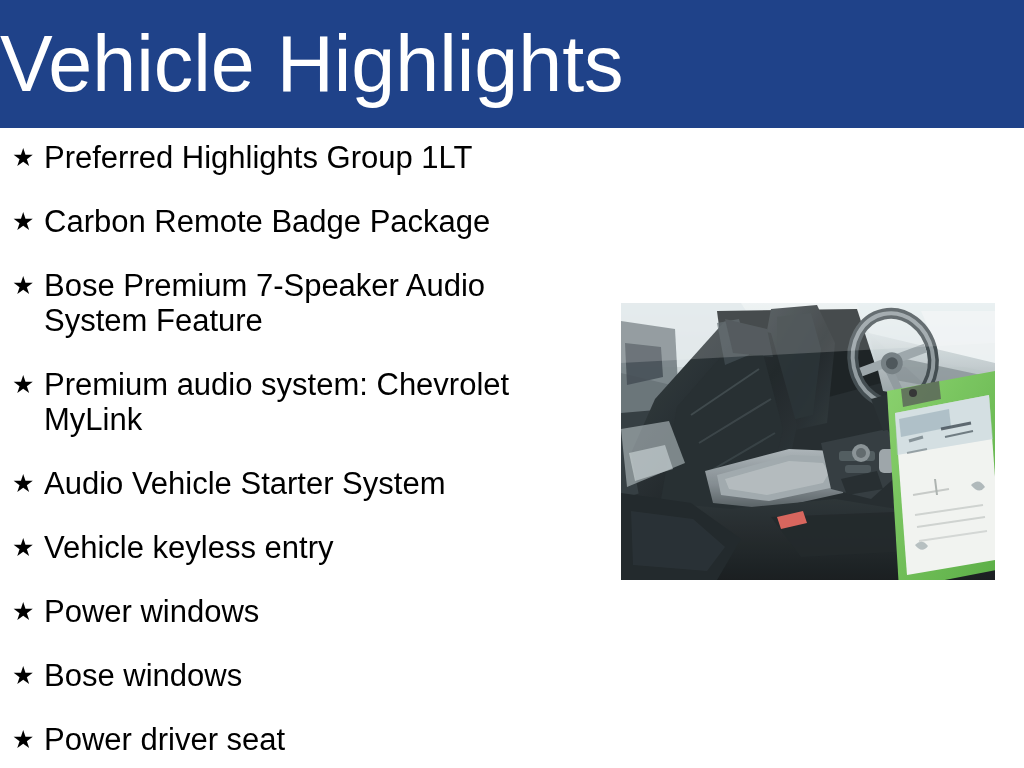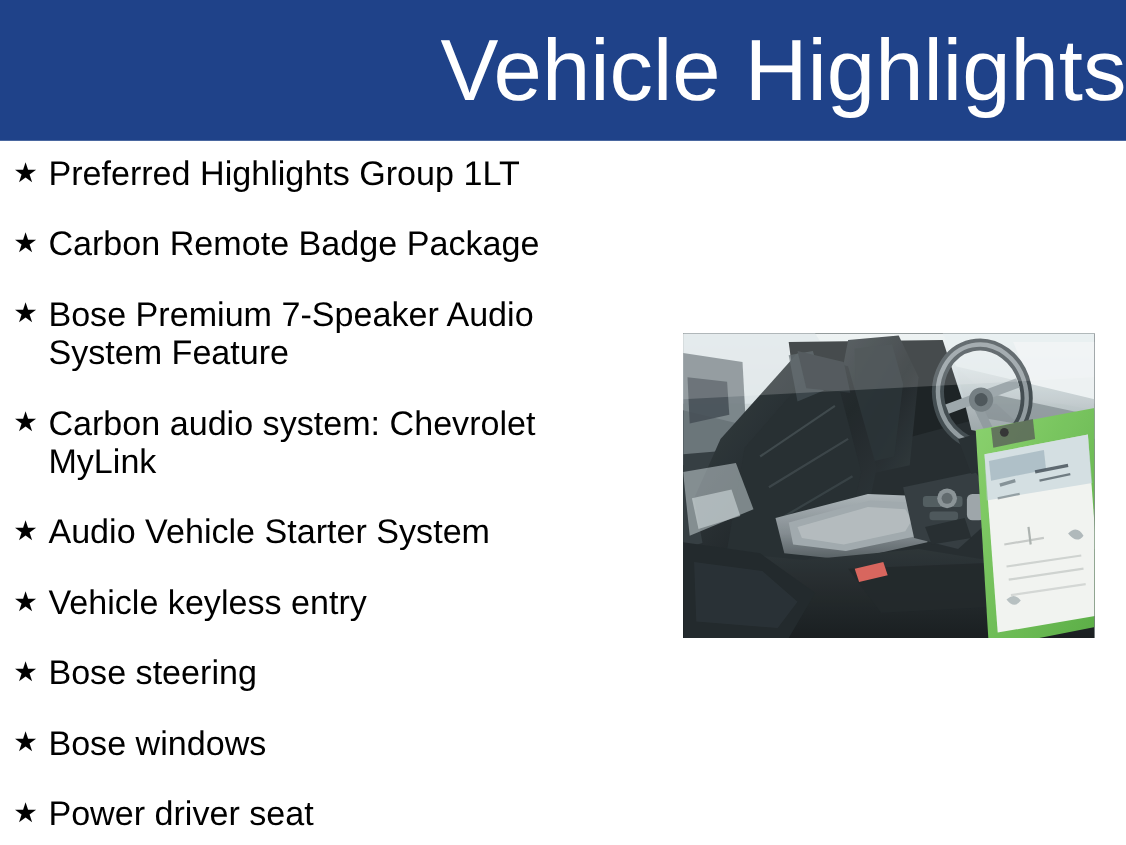--- a/index.html
+++ b/index.html
@@ -40,7 +40,7 @@
     width: 1024px;
     height: 128px;
     line-height: 128px;
-    text-align: right;
+    text-align: left;
     color: #ffffff;
     font-family: "Liberation Sans", sans-serif;
     font-weight: 400;

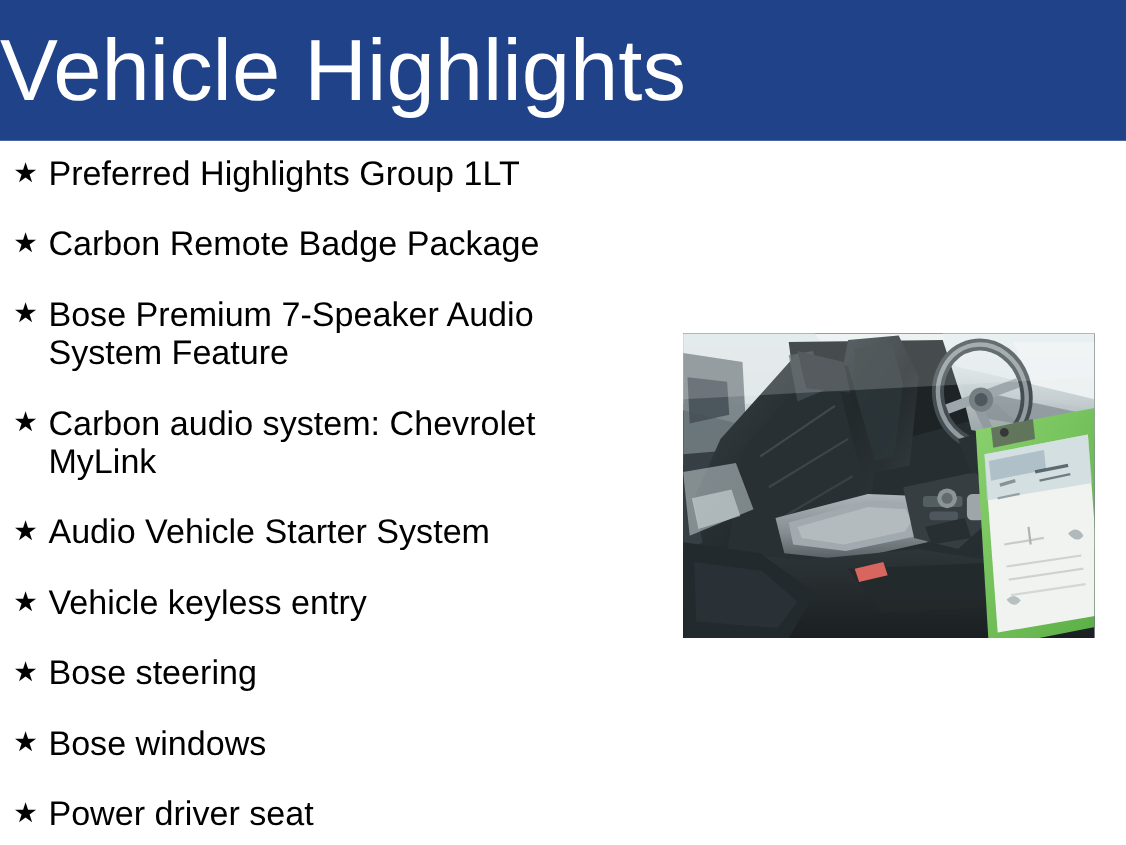--- a/index.html
+++ b/index.html
@@ -126,7 +126,7 @@
     </li>
     <li class="highlight-item">
       <span class="star-icon">★</span>
-      <span class="highlight-label">Carbon audio system: Chevrolet MyLink</span>
+      <span class="highlight-label">Premium audio system: Chevrolet MyLink</span>
     </li>
     <li class="highlight-item">
       <span class="star-icon">★</span>

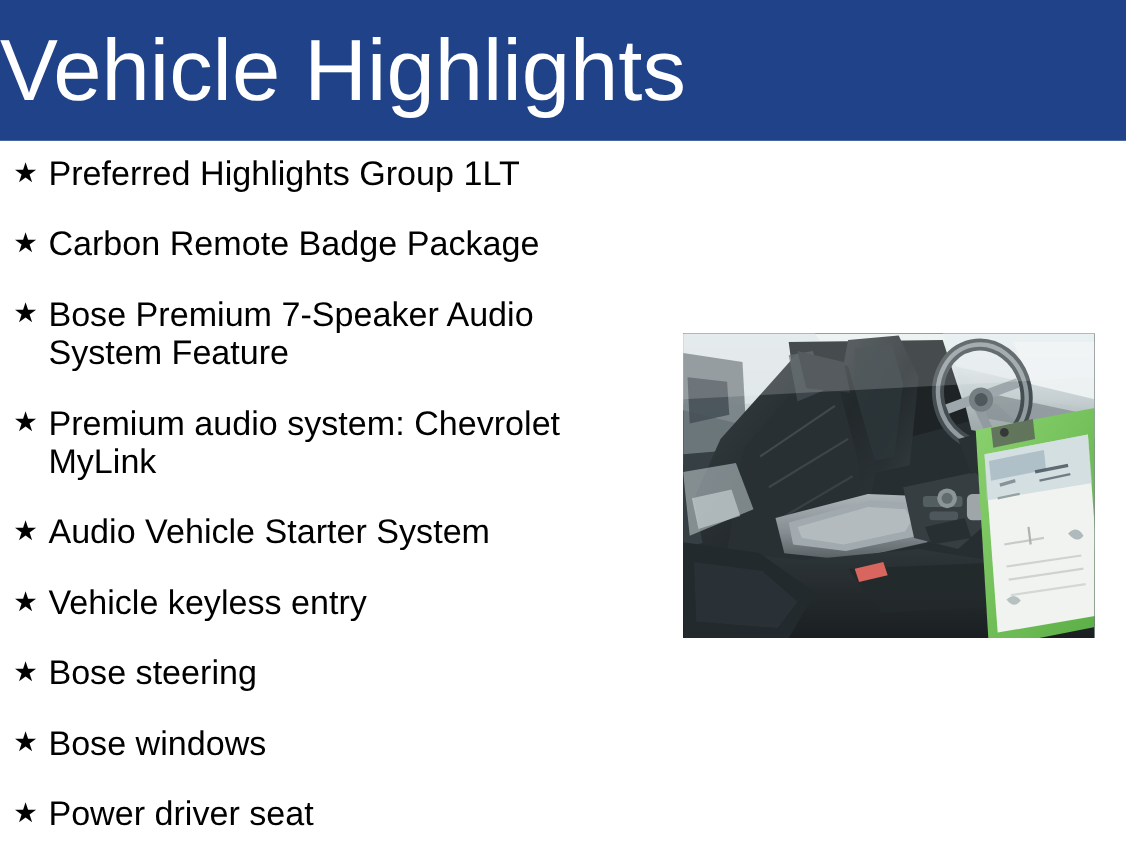--- a/index.html
+++ b/index.html
@@ -138,7 +138,7 @@
     </li>
     <li class="highlight-item">
       <span class="star-icon">★</span>
-      <span class="highlight-label">Bose steering</span>
+      <span class="highlight-label">Power windows</span>
     </li>
     <li class="highlight-item">
       <span class="star-icon">★</span>

